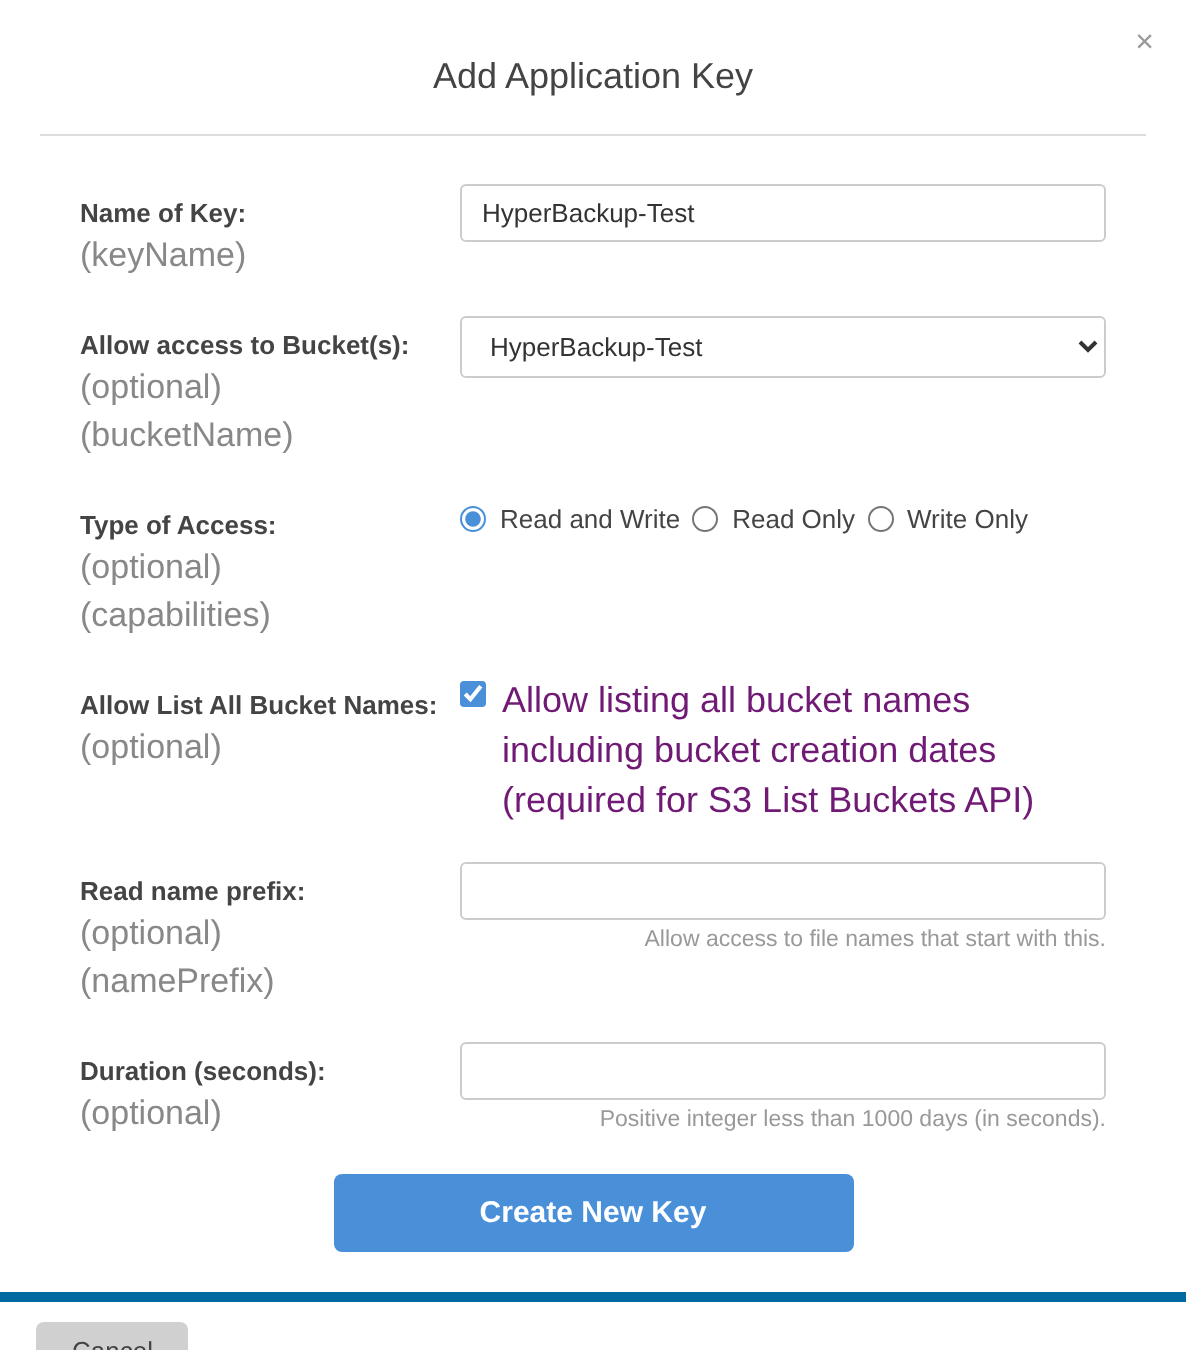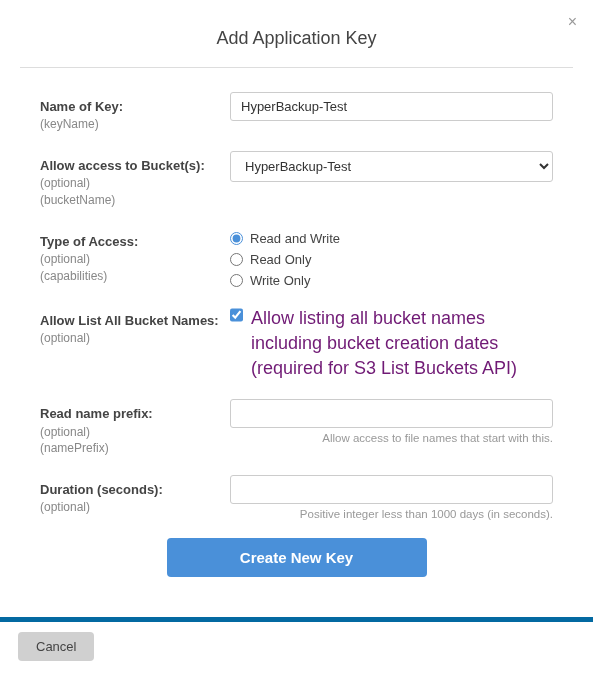--- a/index.html
+++ b/index.html
@@ -67,7 +67,7 @@
     }
     .form-label .label-sub {
       color: #888;
-      font-size: 12px;
+      font-size: 17px;
       display: block;
     }
     .form-control-area {

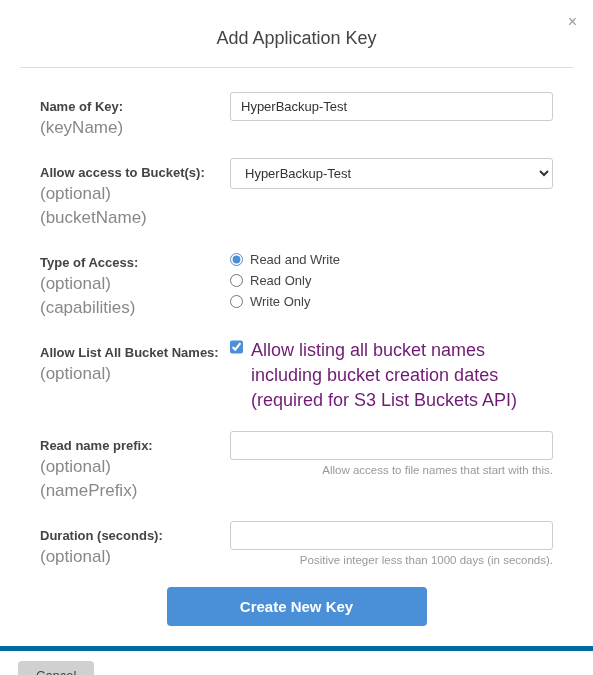--- a/index.html
+++ b/index.html
@@ -96,7 +96,7 @@
     }
     .radio-group {
       display: flex;
-      flex-direction: column;
+      flex-direction: row;
       gap: 6px;
       padding-top: 4px;
     }

